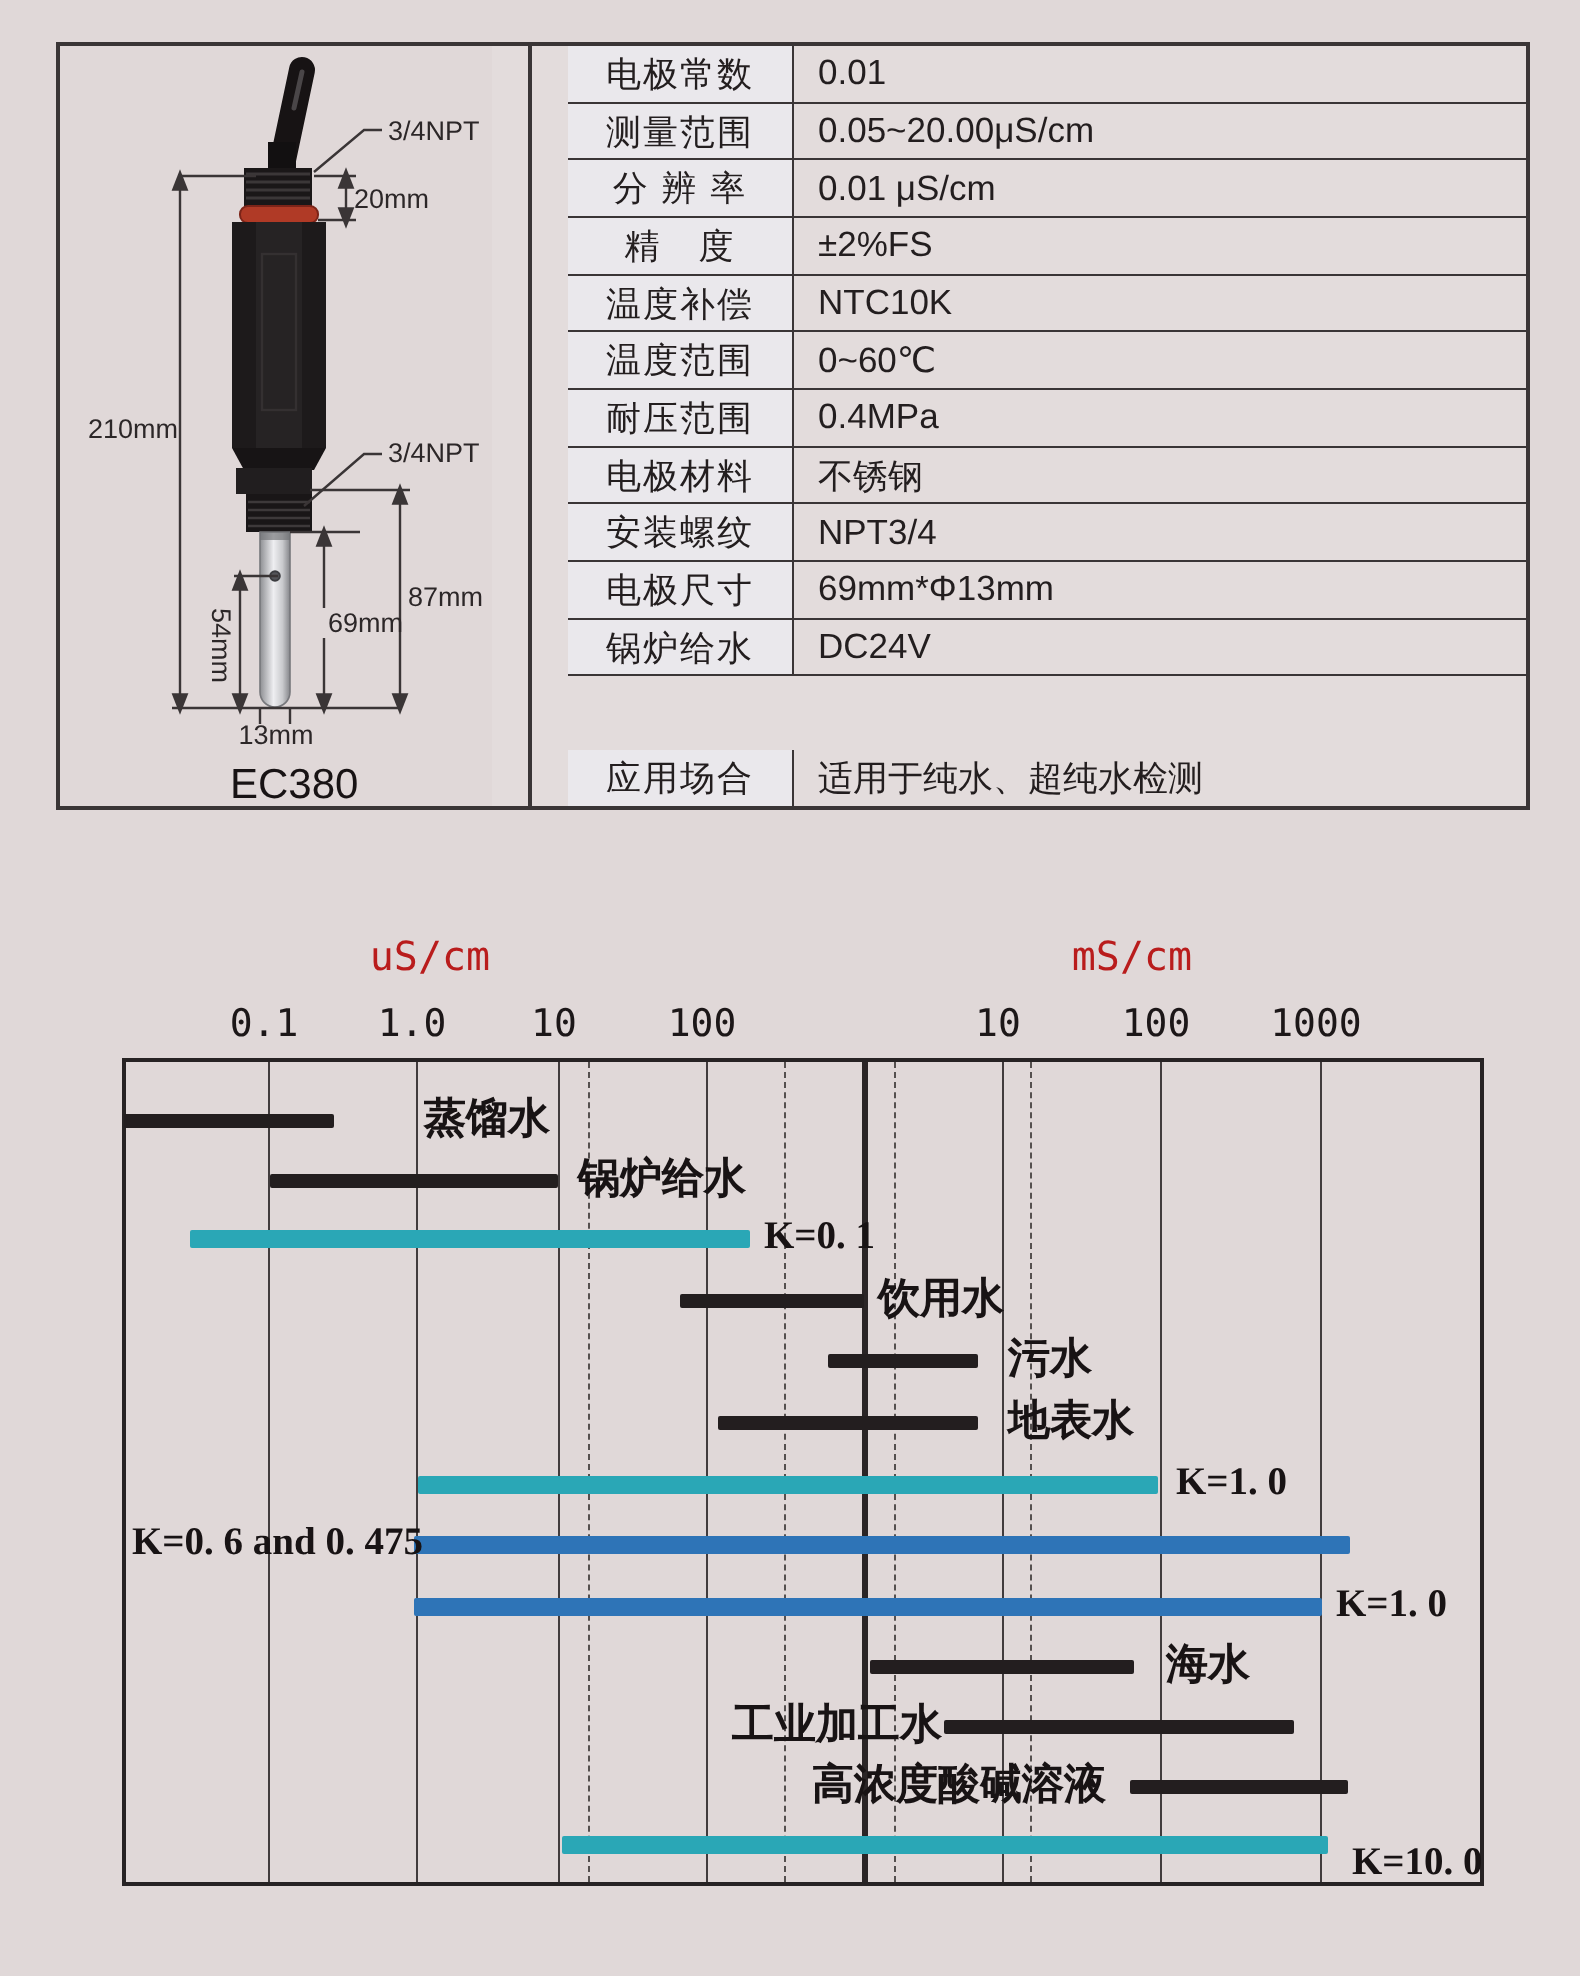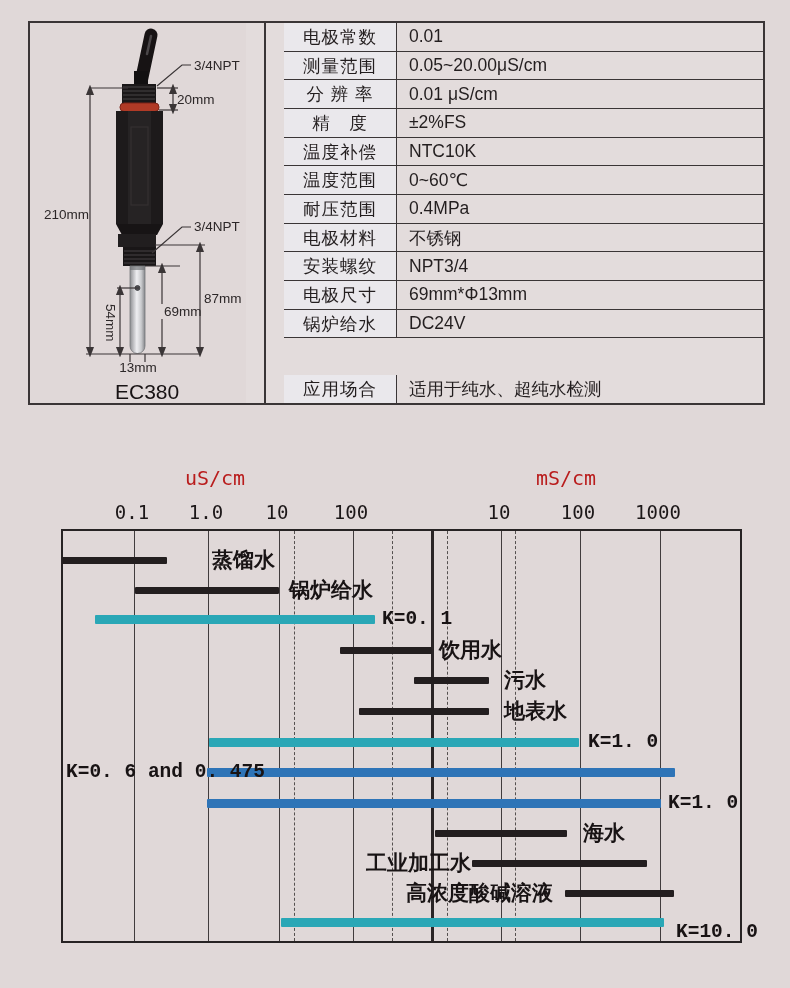--- a/index.html
+++ b/index.html
@@ -34,7 +34,7 @@
   .cbar.teal{height:9px;background:var(--teal);}
   .cbar.blue{height:9px;background:var(--blue);}
   .blabel{position:absolute;white-space:nowrap;font-size:21px;font-weight:600;color:#181314;line-height:28px;}
-  .blabel.k{font-family:Liberation Mono, monospace;font-size:19.5px;font-weight:600;}
+  .blabel.k{font-family:Liberation Serif, serif;font-size:19.5px;font-weight:600;}
 
   
   .dim{font-family:"Liberation Sans","DejaVu Sans",sans-serif;font-size:13.5px;fill:#2c2728;}

